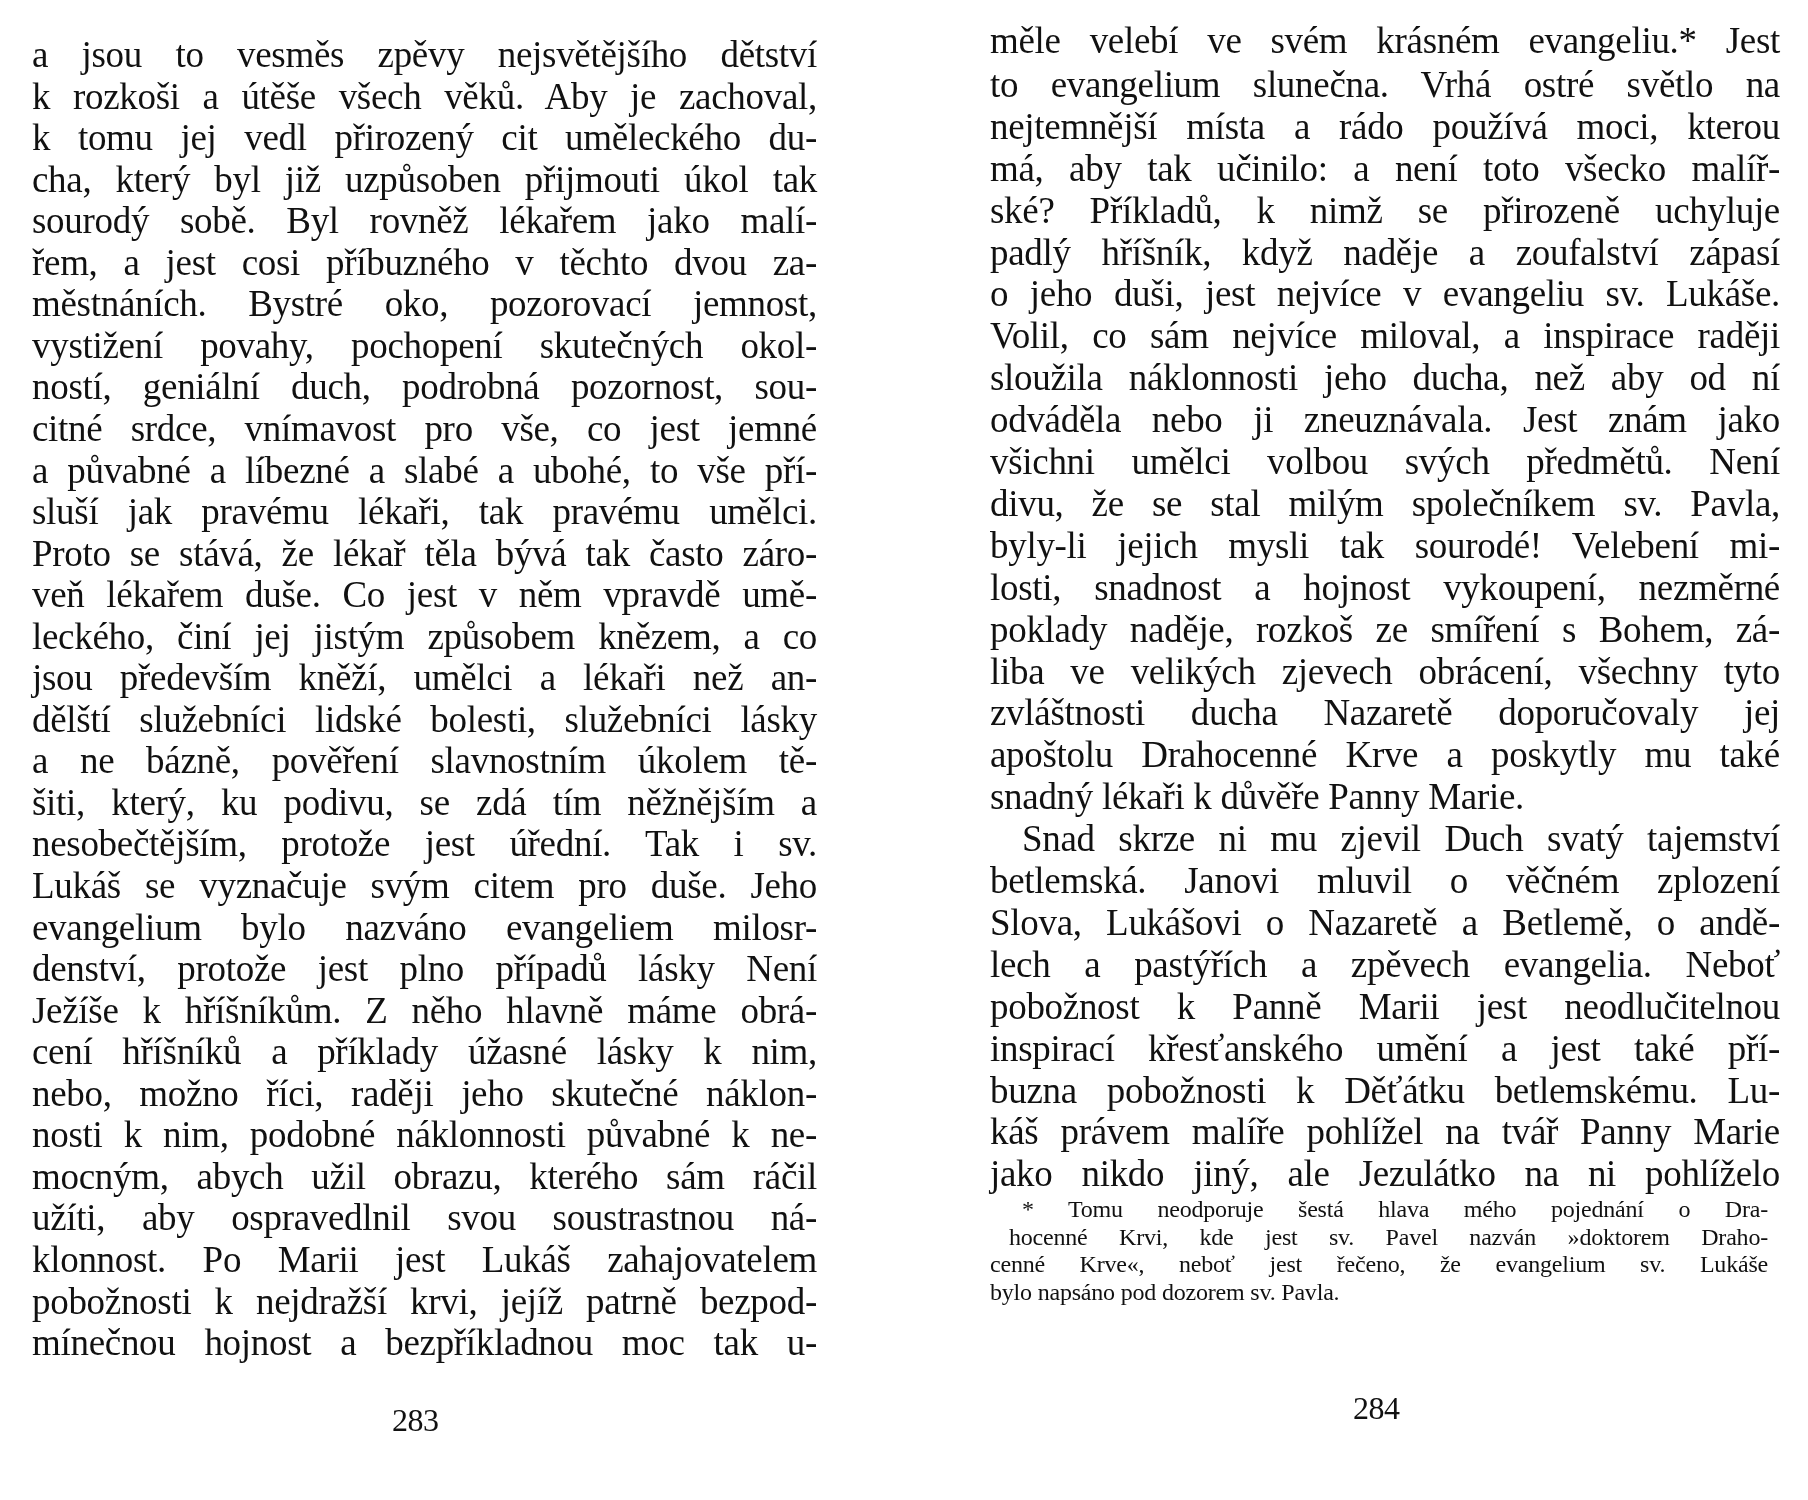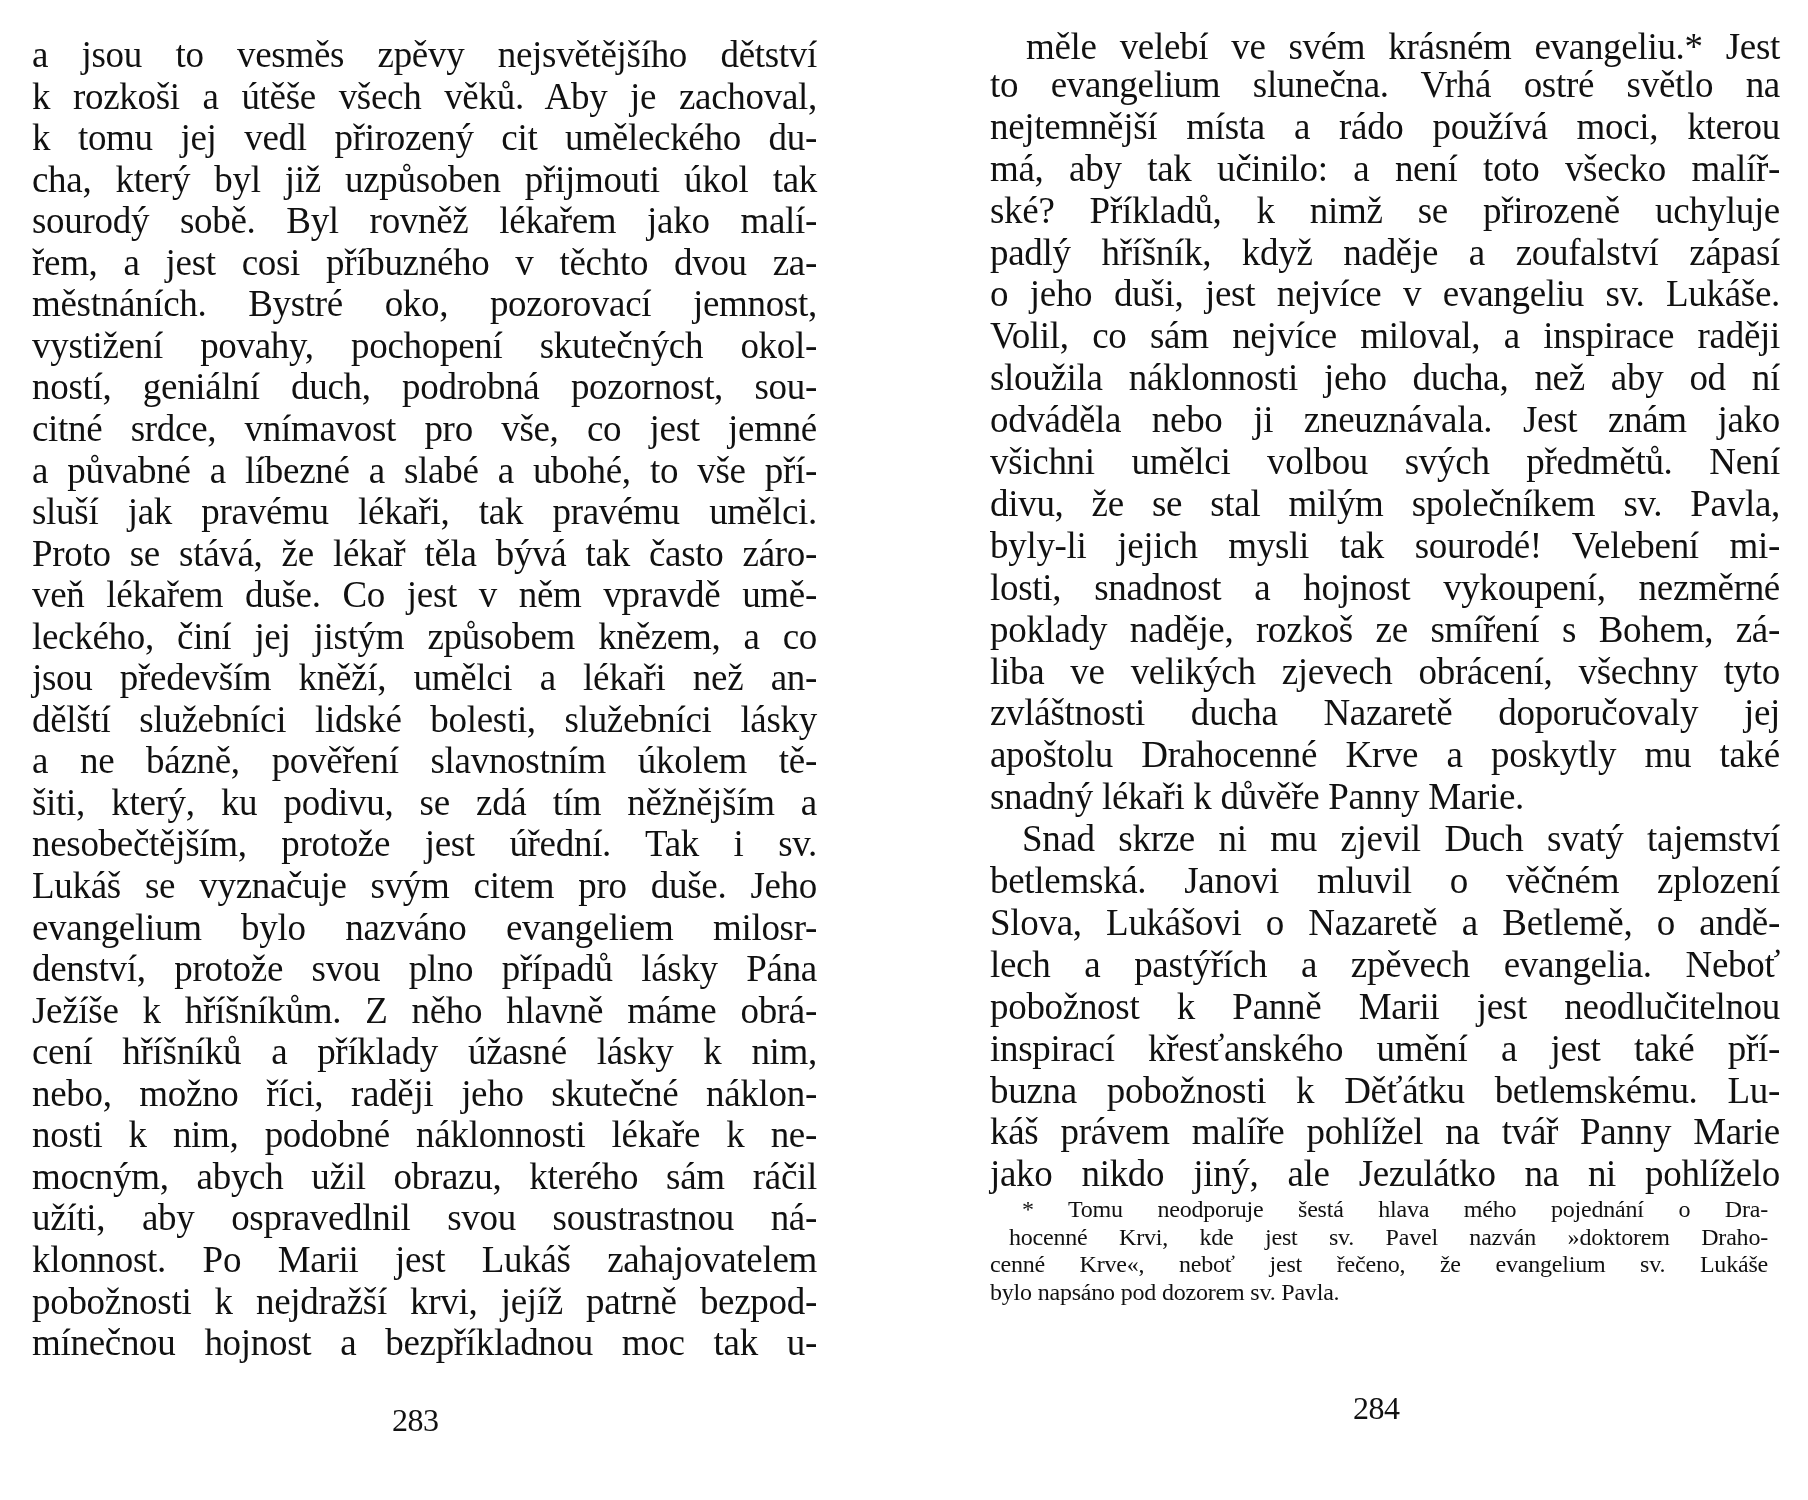--- a/index.html
+++ b/index.html
@@ -67,7 +67,7 @@
 
 <div class="page page-right">
   <div class="column col-right" id="right-col">
-      <div class="line" style="top: 26px; margin-left: 36px;">měle velebí ve svém krásném evangeliu.* Jest</div>
+      <div class="line" style="top: 20px;">měle velebí ve svém krásném evangeliu.* Jest</div>
       <div class="line" style="top: 63.9px;">to evangelium slunečna. Vrhá ostré světlo na</div>
       <div class="line" style="top: 105.8px;">nejtemnější místa a rádo používá moci, kterou</div>
       <div class="line" style="top: 147.7px;">má, aby tak učinilo: a není toto všecko malíř-</div>

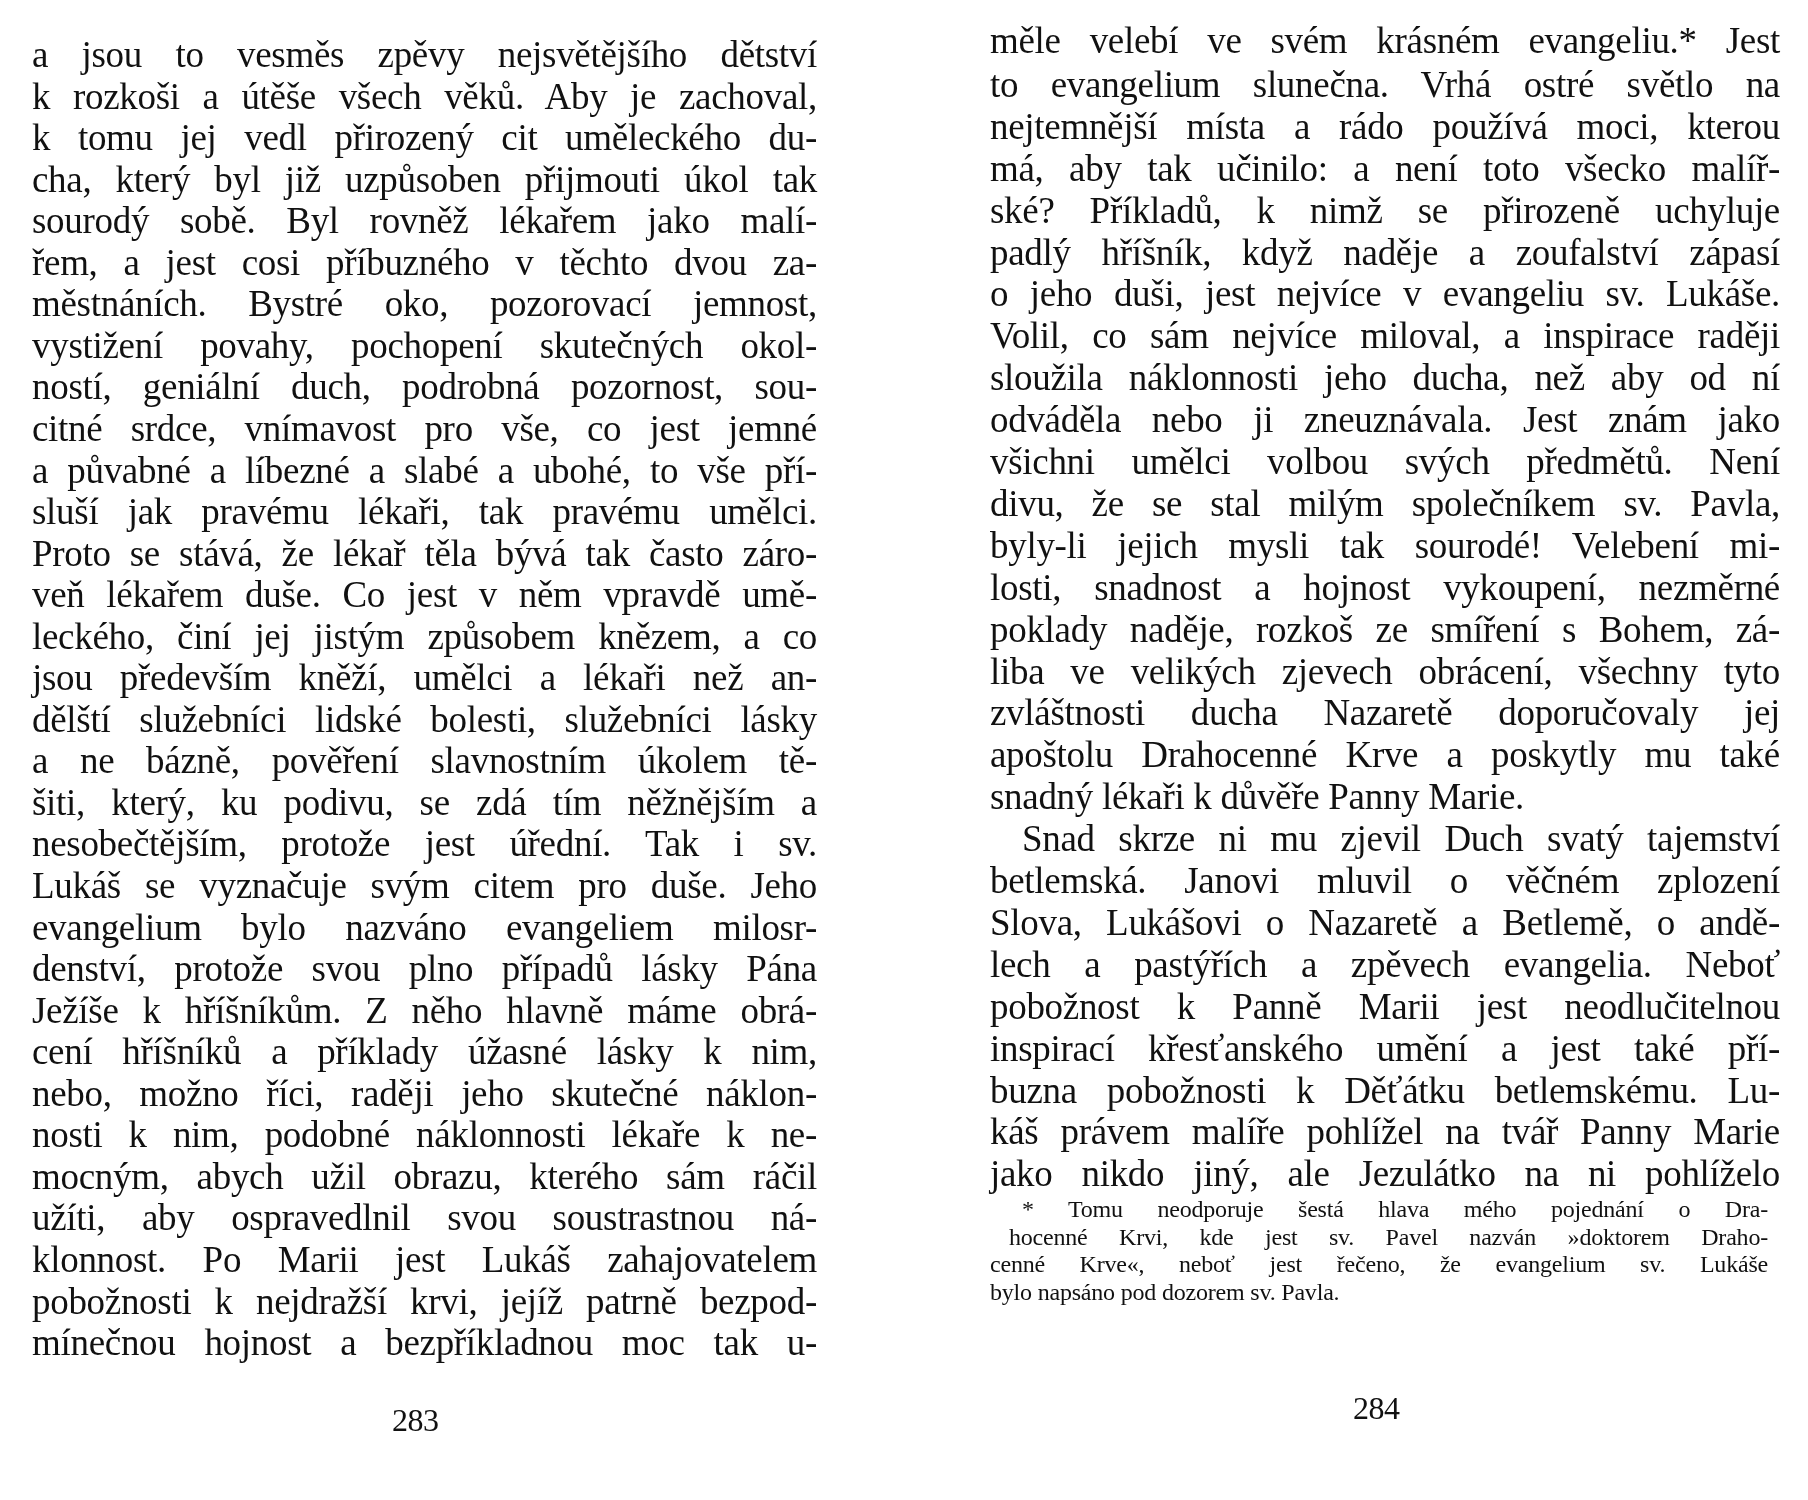--- a/index.html
+++ b/index.html
@@ -51,7 +51,7 @@
       <div class="line" style="top: 823.45px;">nesobečtějším, protože jest úřední. Tak i sv.</div>
       <div class="line" style="top: 865px;">Lukáš se vyznačuje svým citem pro duše. Jeho</div>
       <div class="line" style="top: 906.55px;">evangelium bylo nazváno evangeliem milosr-</div>
-      <div class="line" style="top: 948.1px;">denství, protože svou plno případů lásky Pána</div>
+      <div class="line" style="top: 948.1px;">denství, protože jest plno případů lásky Není</div>
       <div class="line" style="top: 989.65px;">Ježíše k hříšníkům. Z něho hlavně máme obrá-</div>
       <div class="line" style="top: 1031.2px;">cení hříšníků a příklady úžasné lásky k nim,</div>
       <div class="line" style="top: 1072.75px;">nebo, možno říci, raději jeho skutečné náklon-</div>

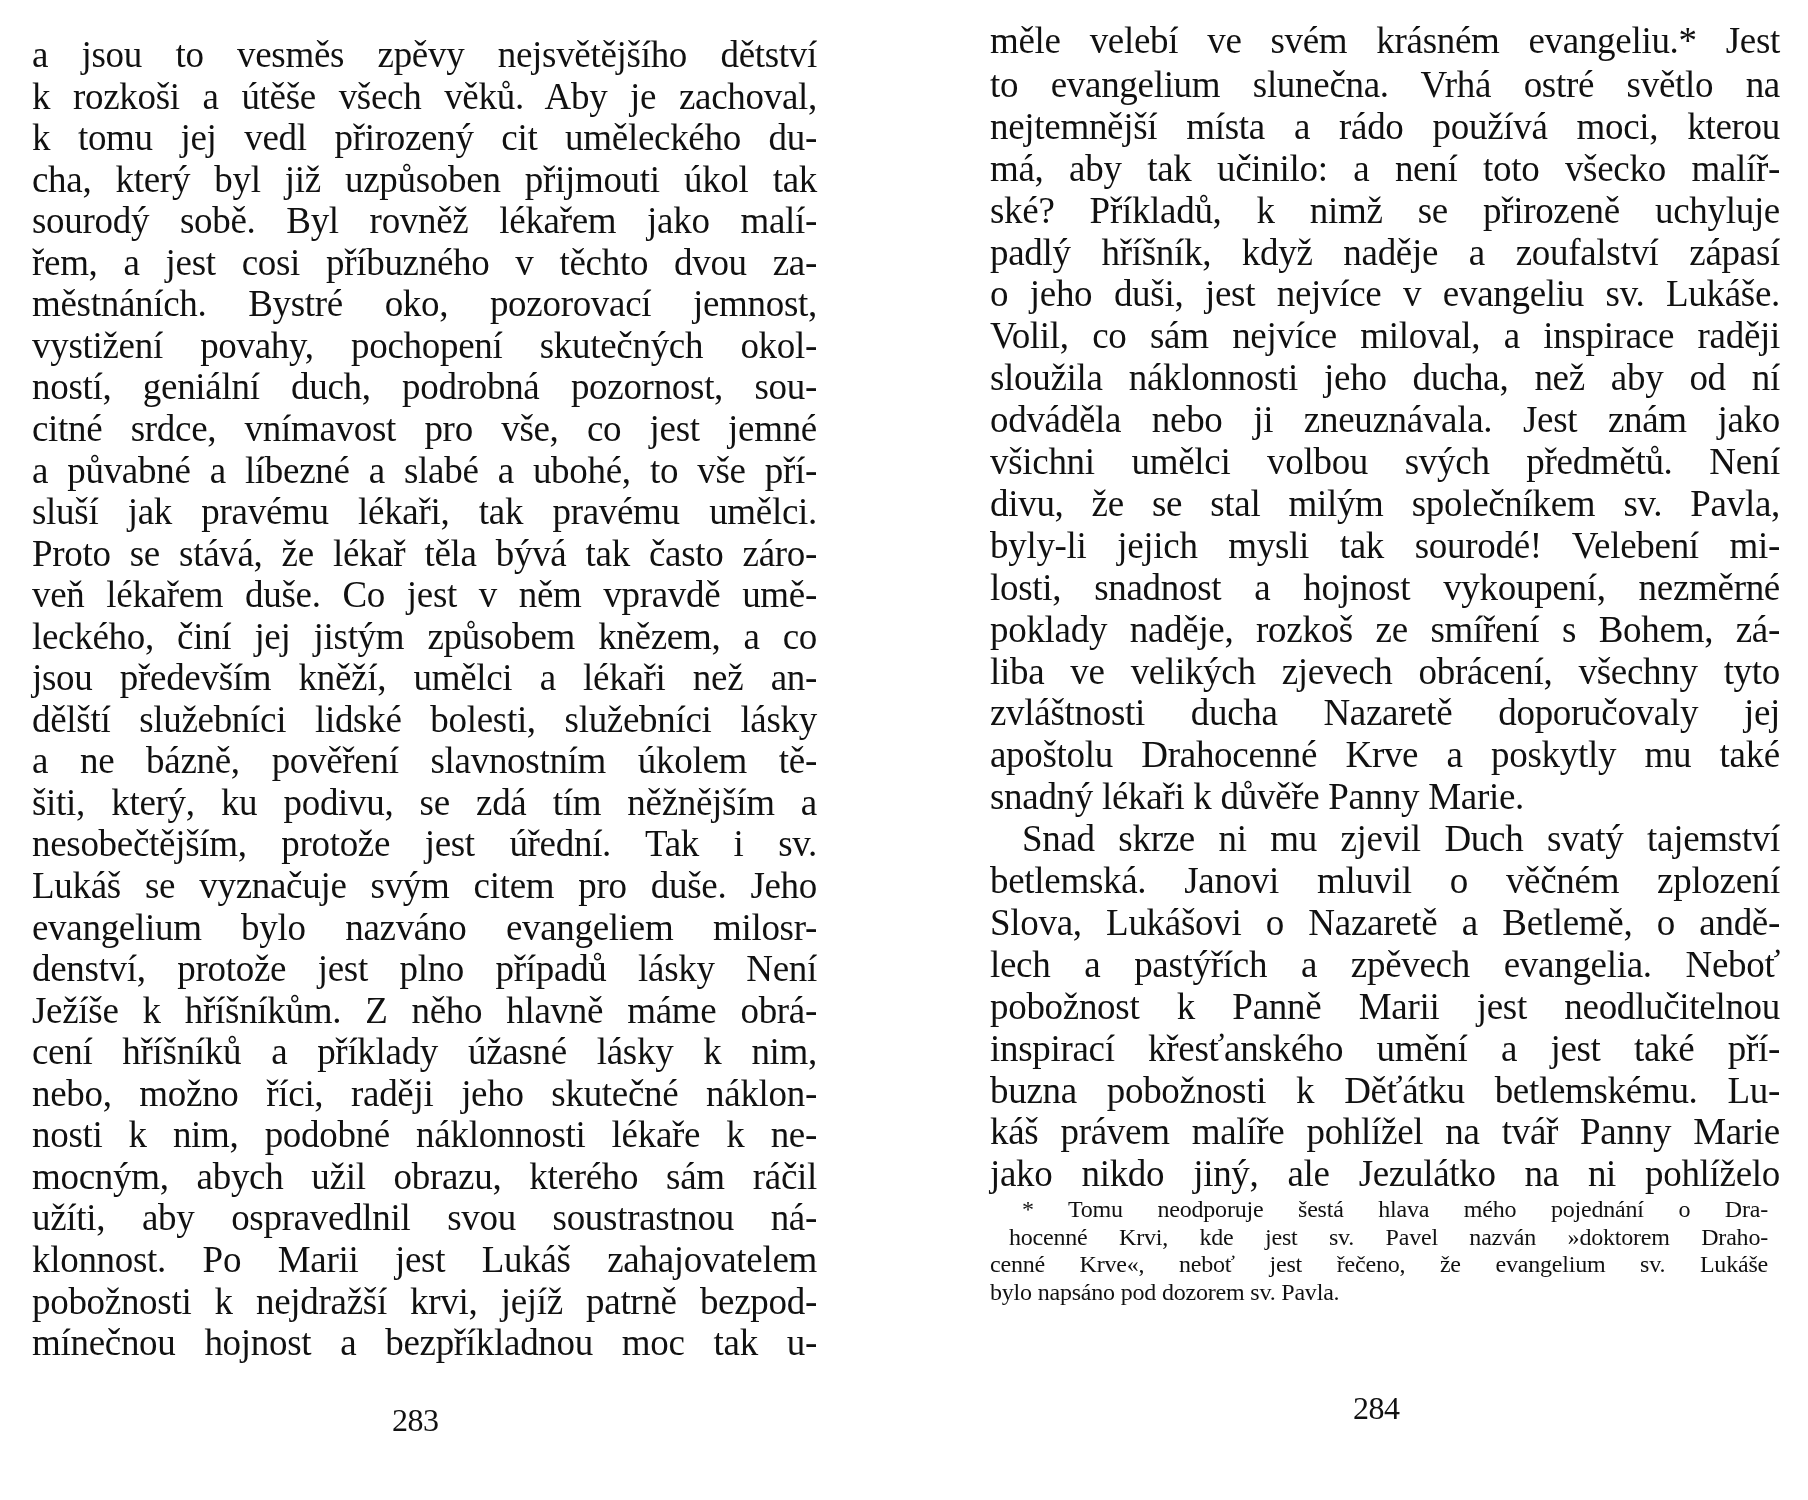--- a/index.html
+++ b/index.html
@@ -55,7 +55,7 @@
       <div class="line" style="top: 989.65px;">Ježíše k hříšníkům. Z něho hlavně máme obrá-</div>
       <div class="line" style="top: 1031.2px;">cení hříšníků a příklady úžasné lásky k nim,</div>
       <div class="line" style="top: 1072.75px;">nebo, možno říci, raději jeho skutečné náklon-</div>
-      <div class="line" style="top: 1114.3px;">nosti k nim, podobné náklonnosti lékaře k ne-</div>
+      <div class="line" style="top: 1114.3px;">nosti k nim, podobné náklonnosti půvabné k ne-</div>
       <div class="line" style="top: 1155.85px;">mocným, abych užil obrazu, kterého sám ráčil</div>
       <div class="line" style="top: 1197.4px;">užíti, aby ospravedlnil svou soustrastnou ná-</div>
       <div class="line" style="top: 1238.95px;">klonnost. Po Marii jest Lukáš zahajovatelem</div>

